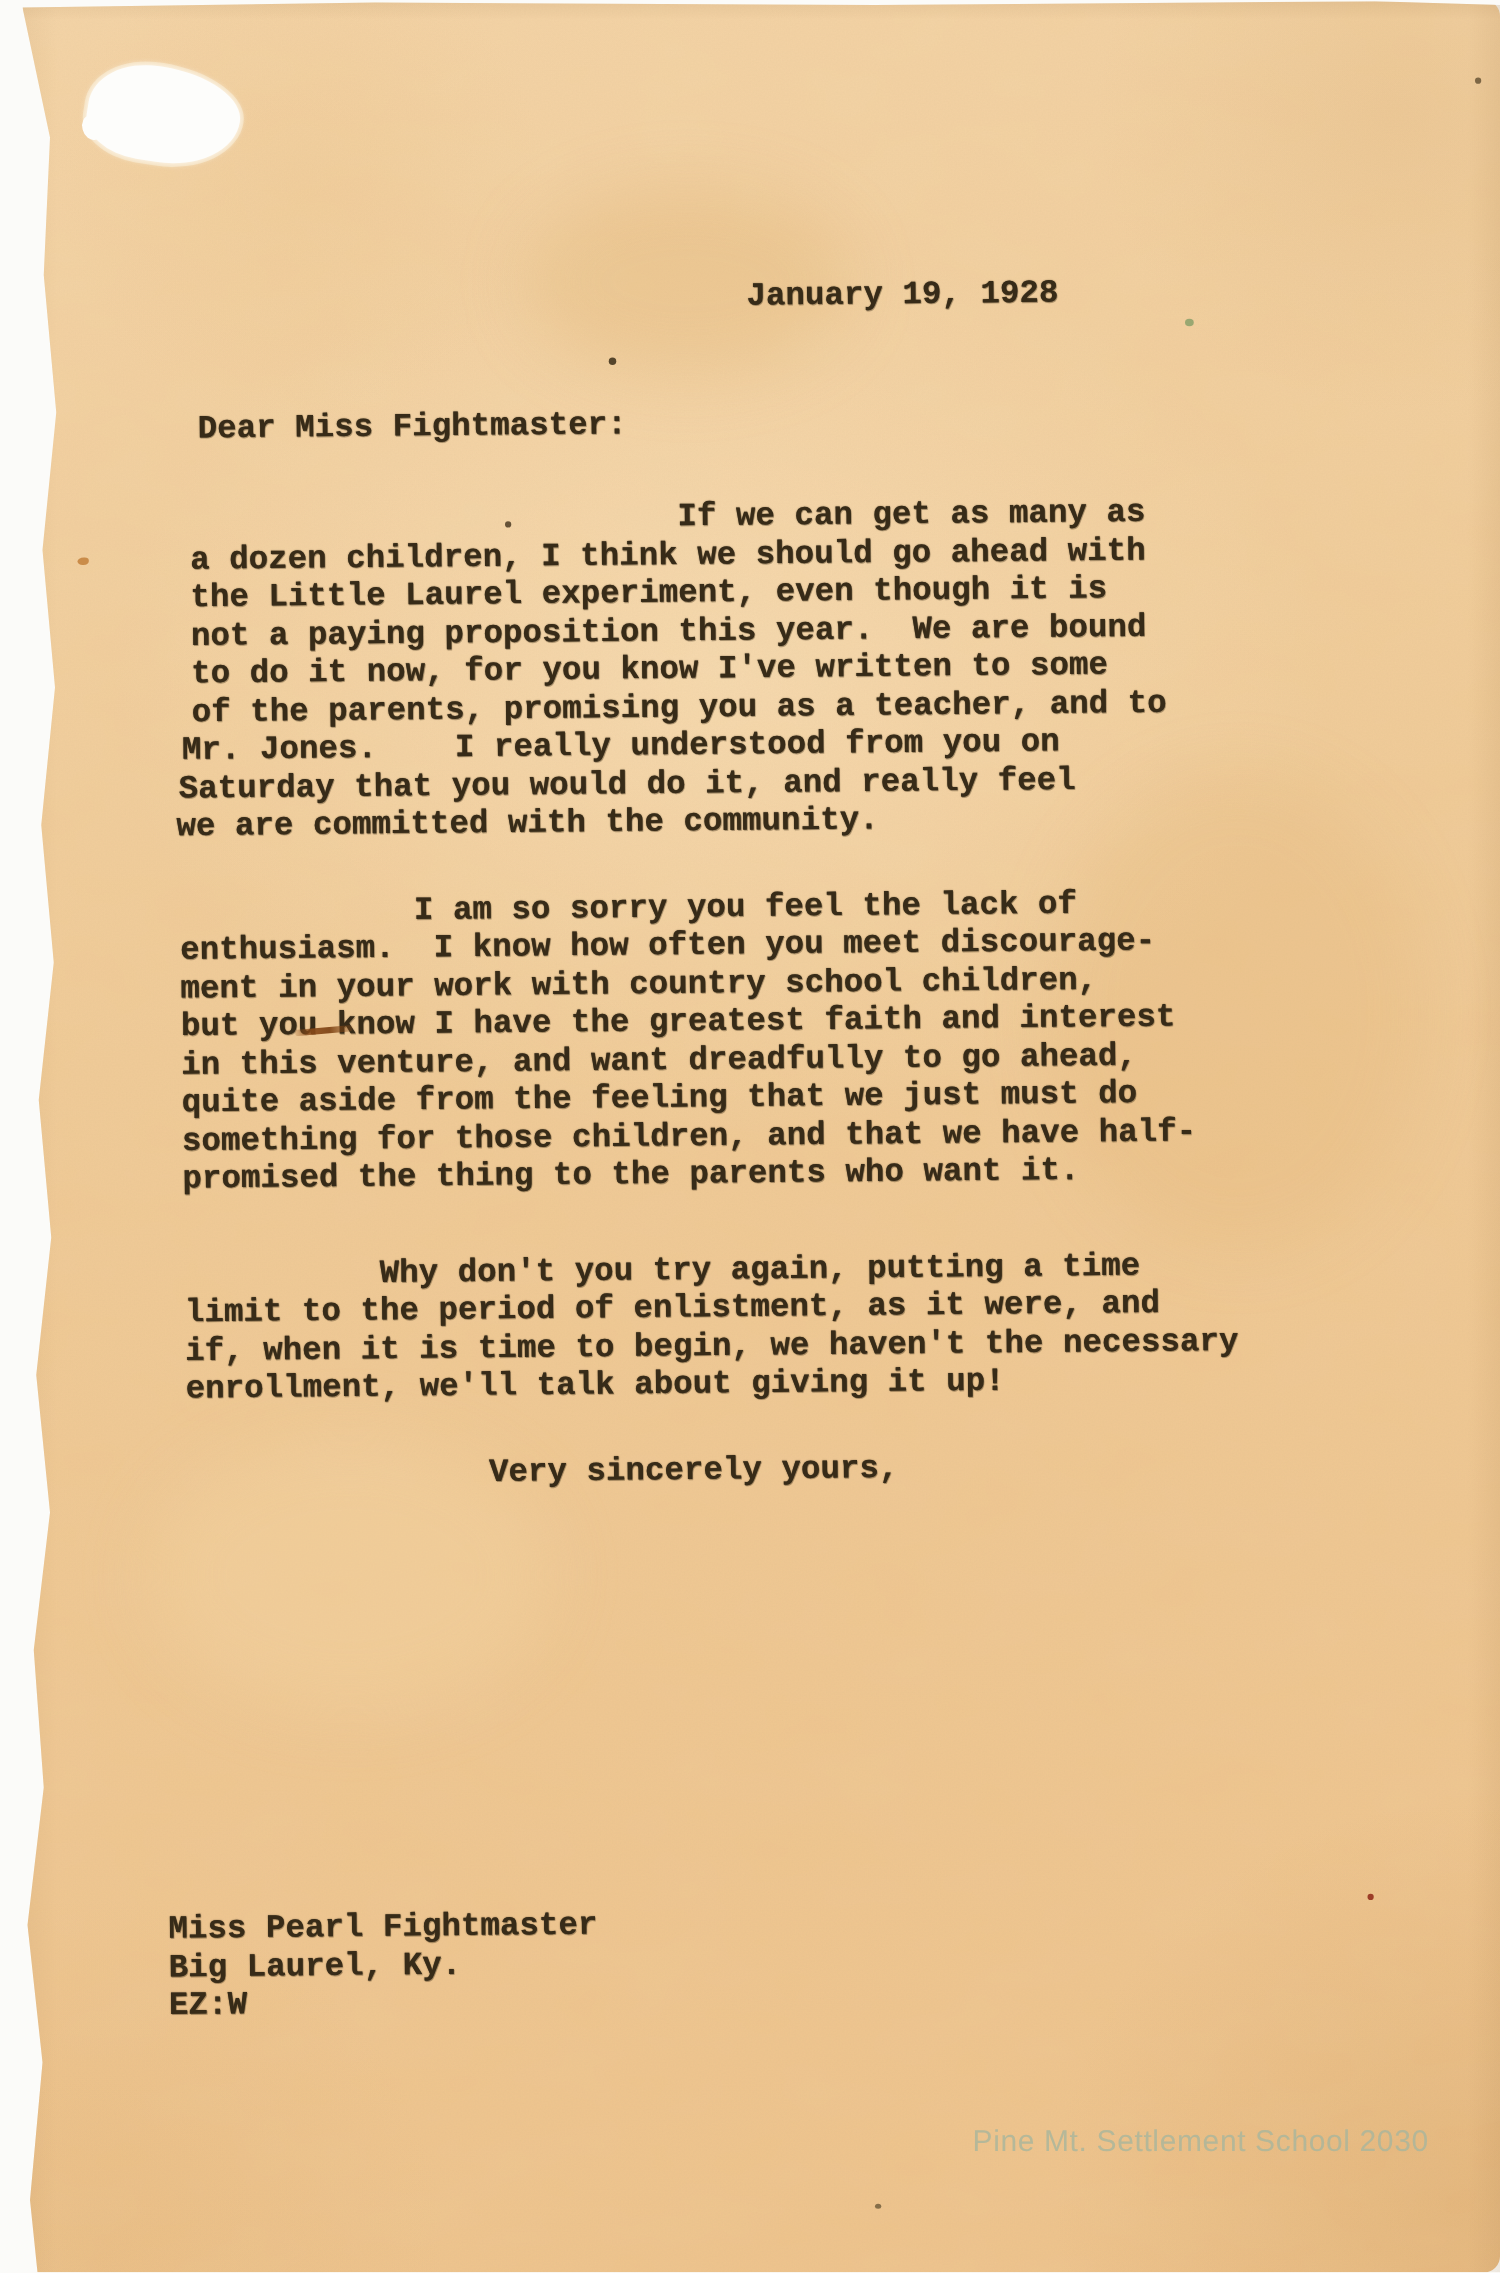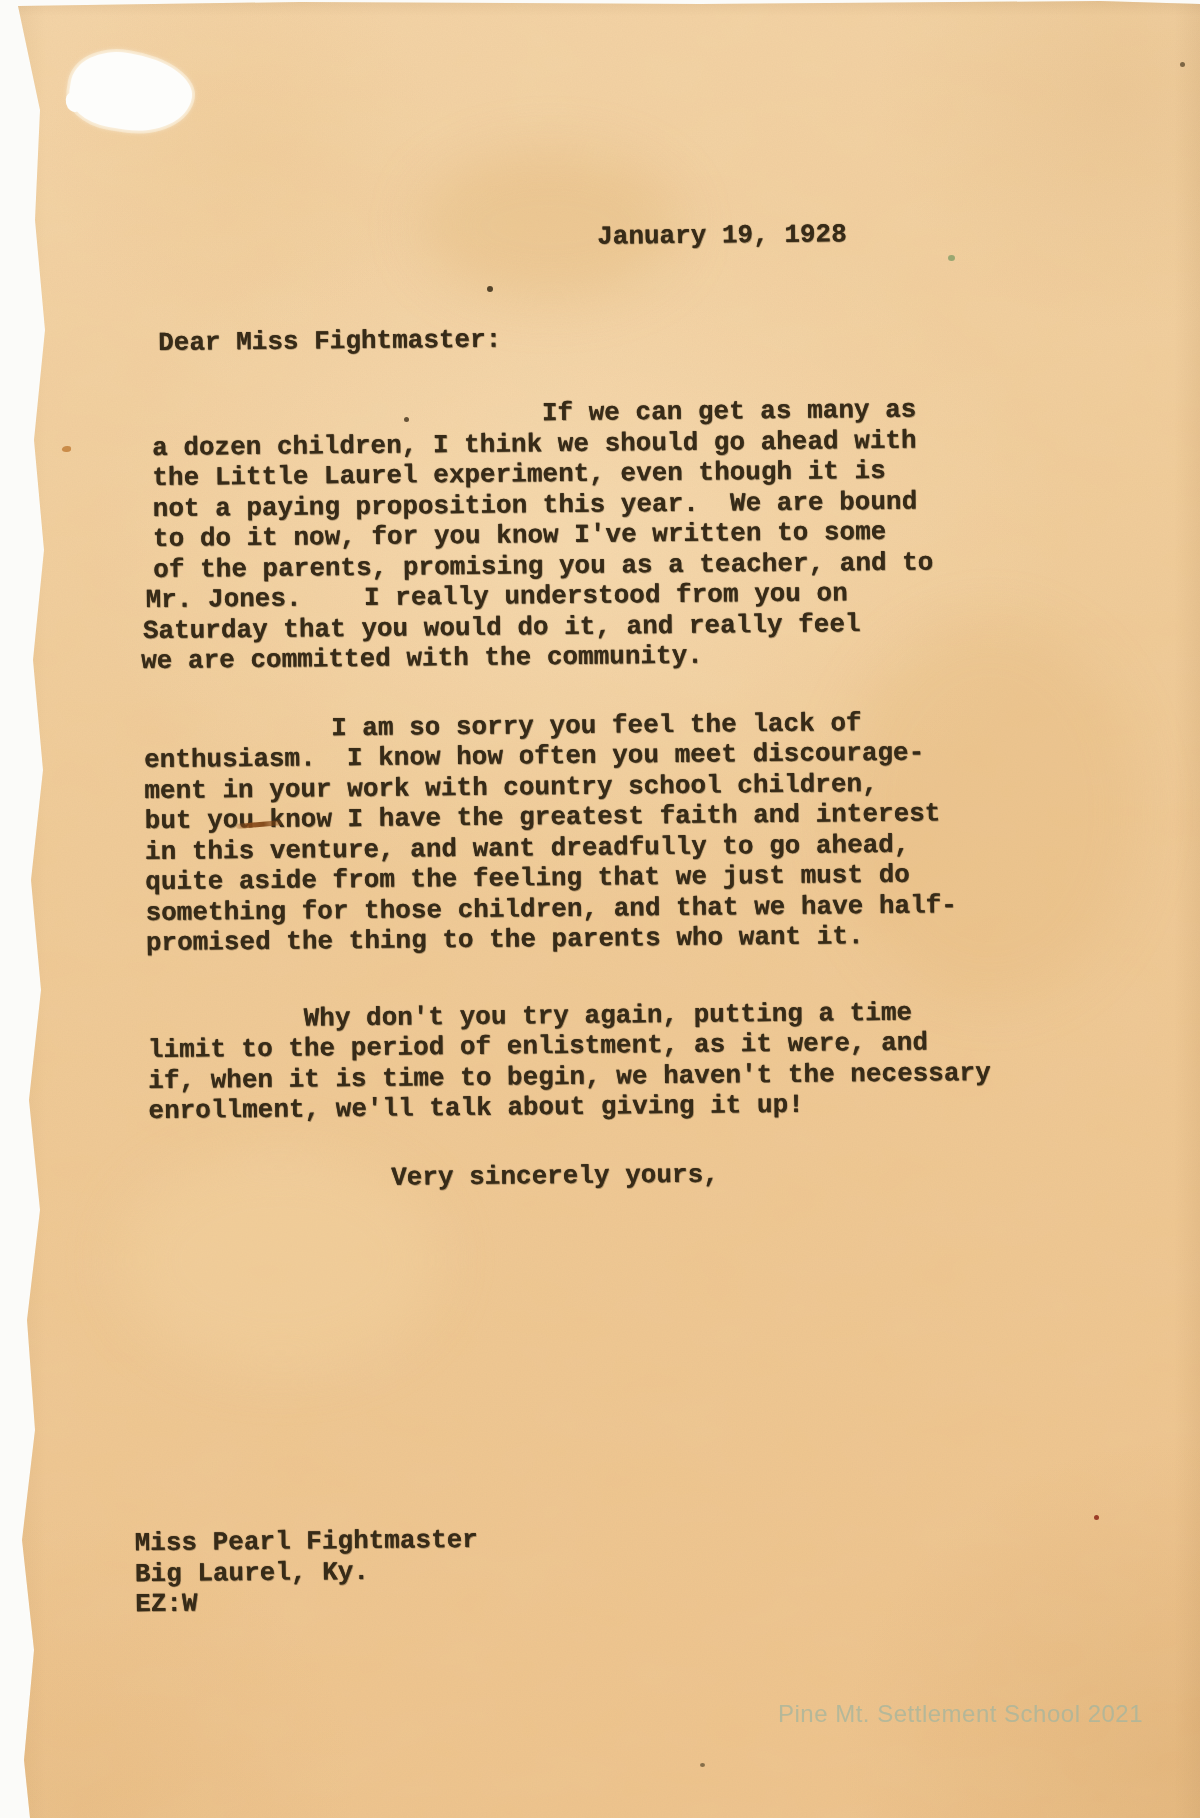--- a/index.html
+++ b/index.html
@@ -25,6 +25,7 @@
       radial-gradient(circle 380px at 6% 99%, rgba(213,158,92,0.16), transparent 75%),
       radial-gradient(circle 260px at 20% 8%, rgba(235,190,130,0.25), transparent 75%),
       linear-gradient(168deg,#f4d4a6 0%,#f0ca96 42%,#eec28a 100%);
+    border-radius: 13px;
   }
   .grain{position:absolute;inset:0;pointer-events:none;}
   .edge-shade{

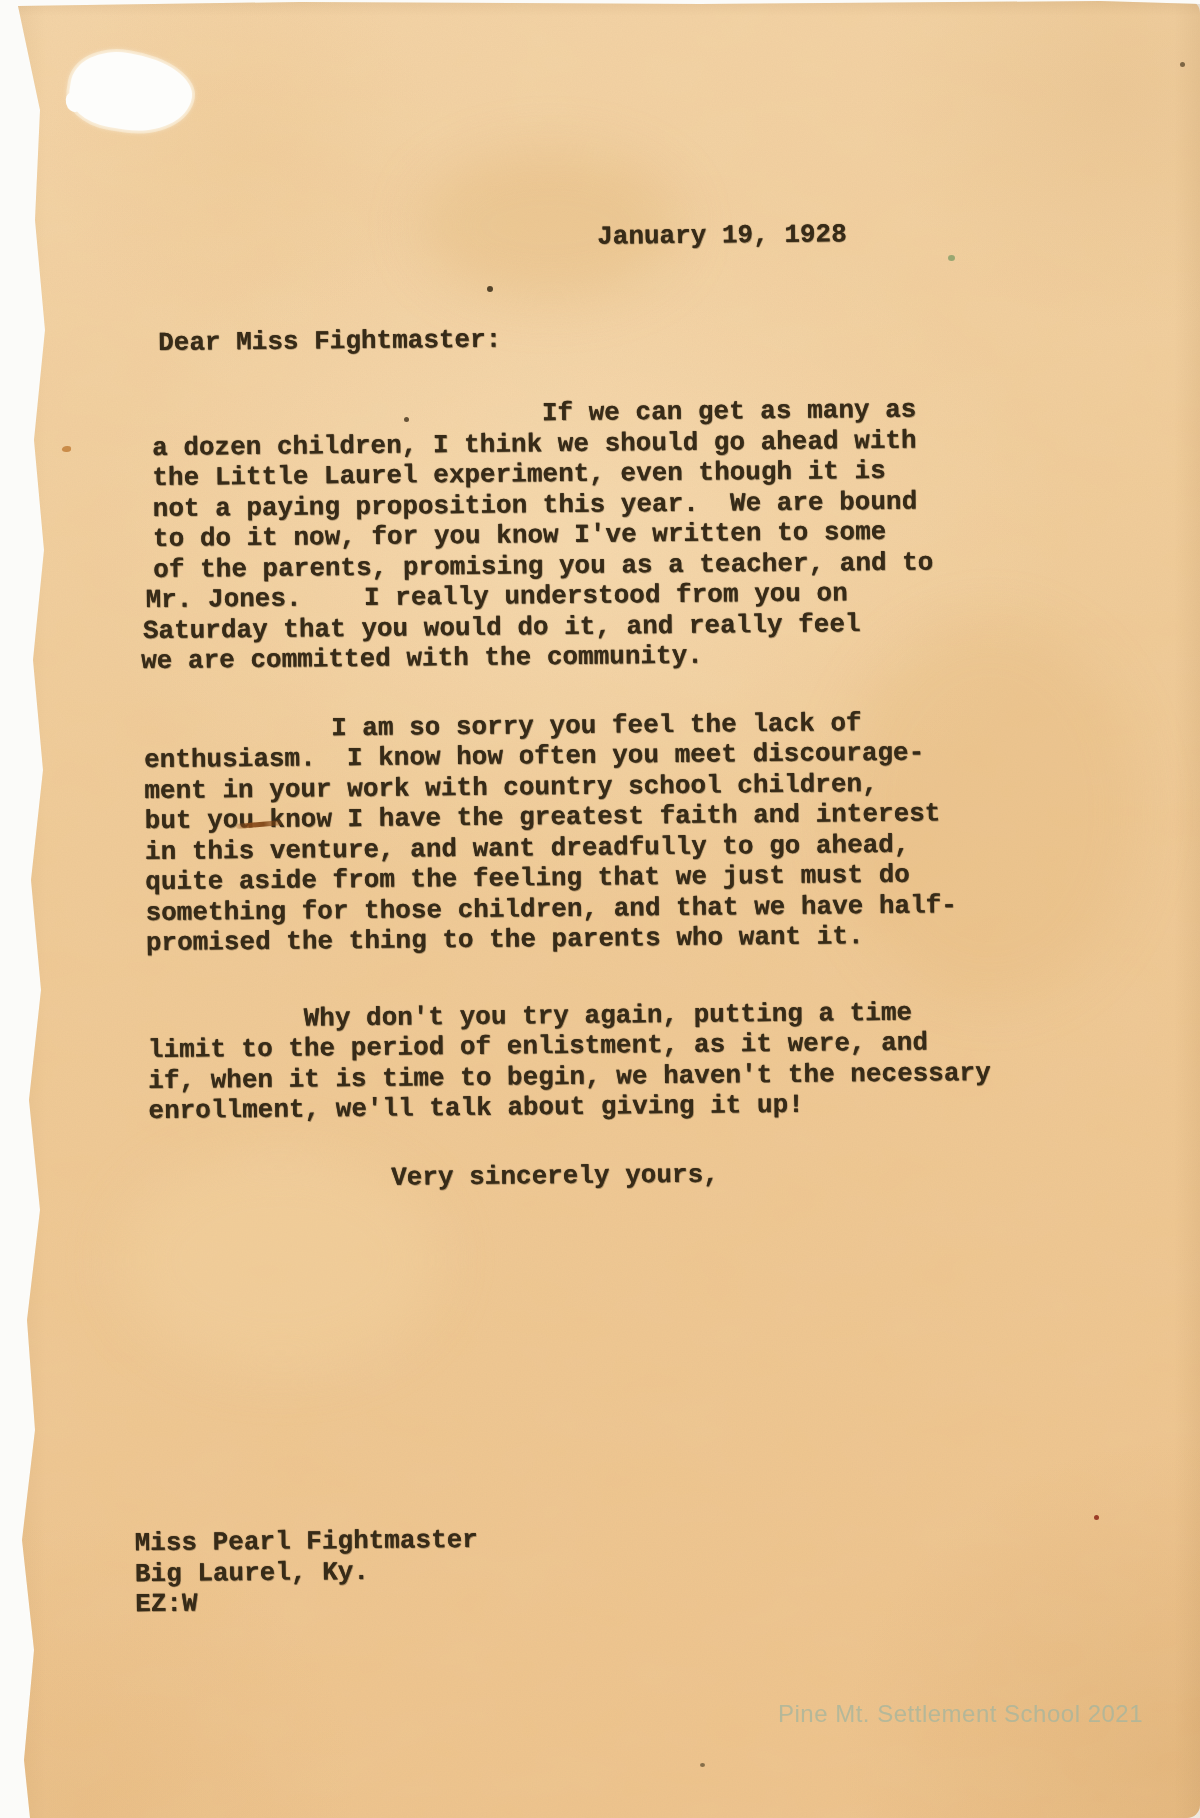--- a/index.html
+++ b/index.html
@@ -172,7 +172,7 @@
   <div class="speck speck-dark1"></div>
   <div class="speck speck-dark2"></div>
 
-  <div class="watermark">Pine Mt. Settlement School 2021</div>
+  <div class="watermark">Pine Mt. Settlement School 2030</div>
 </div>
 
 </body></html>

